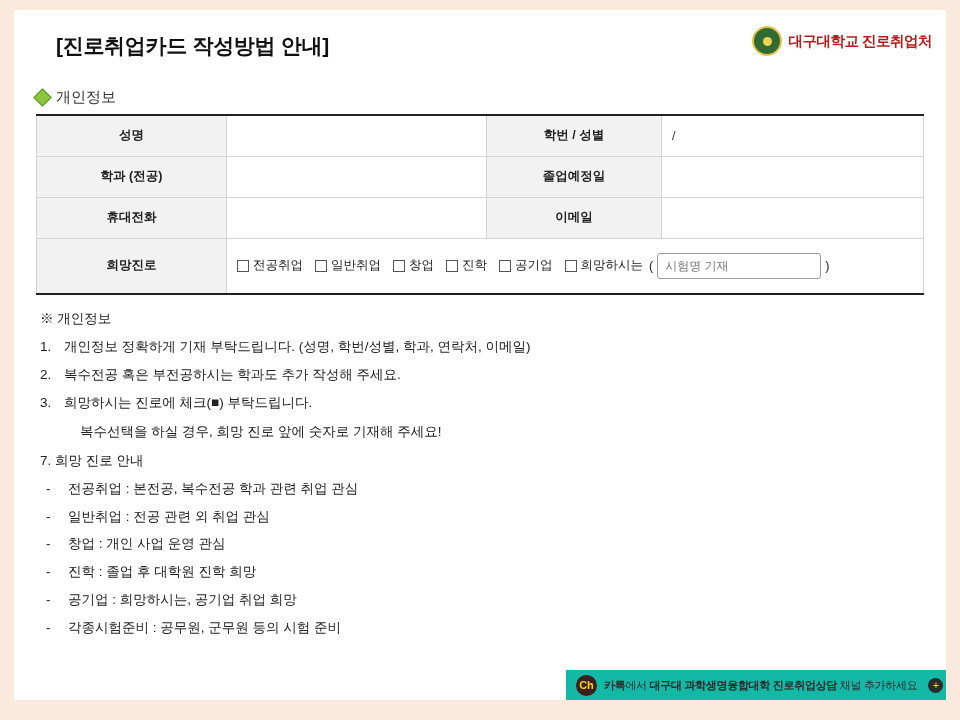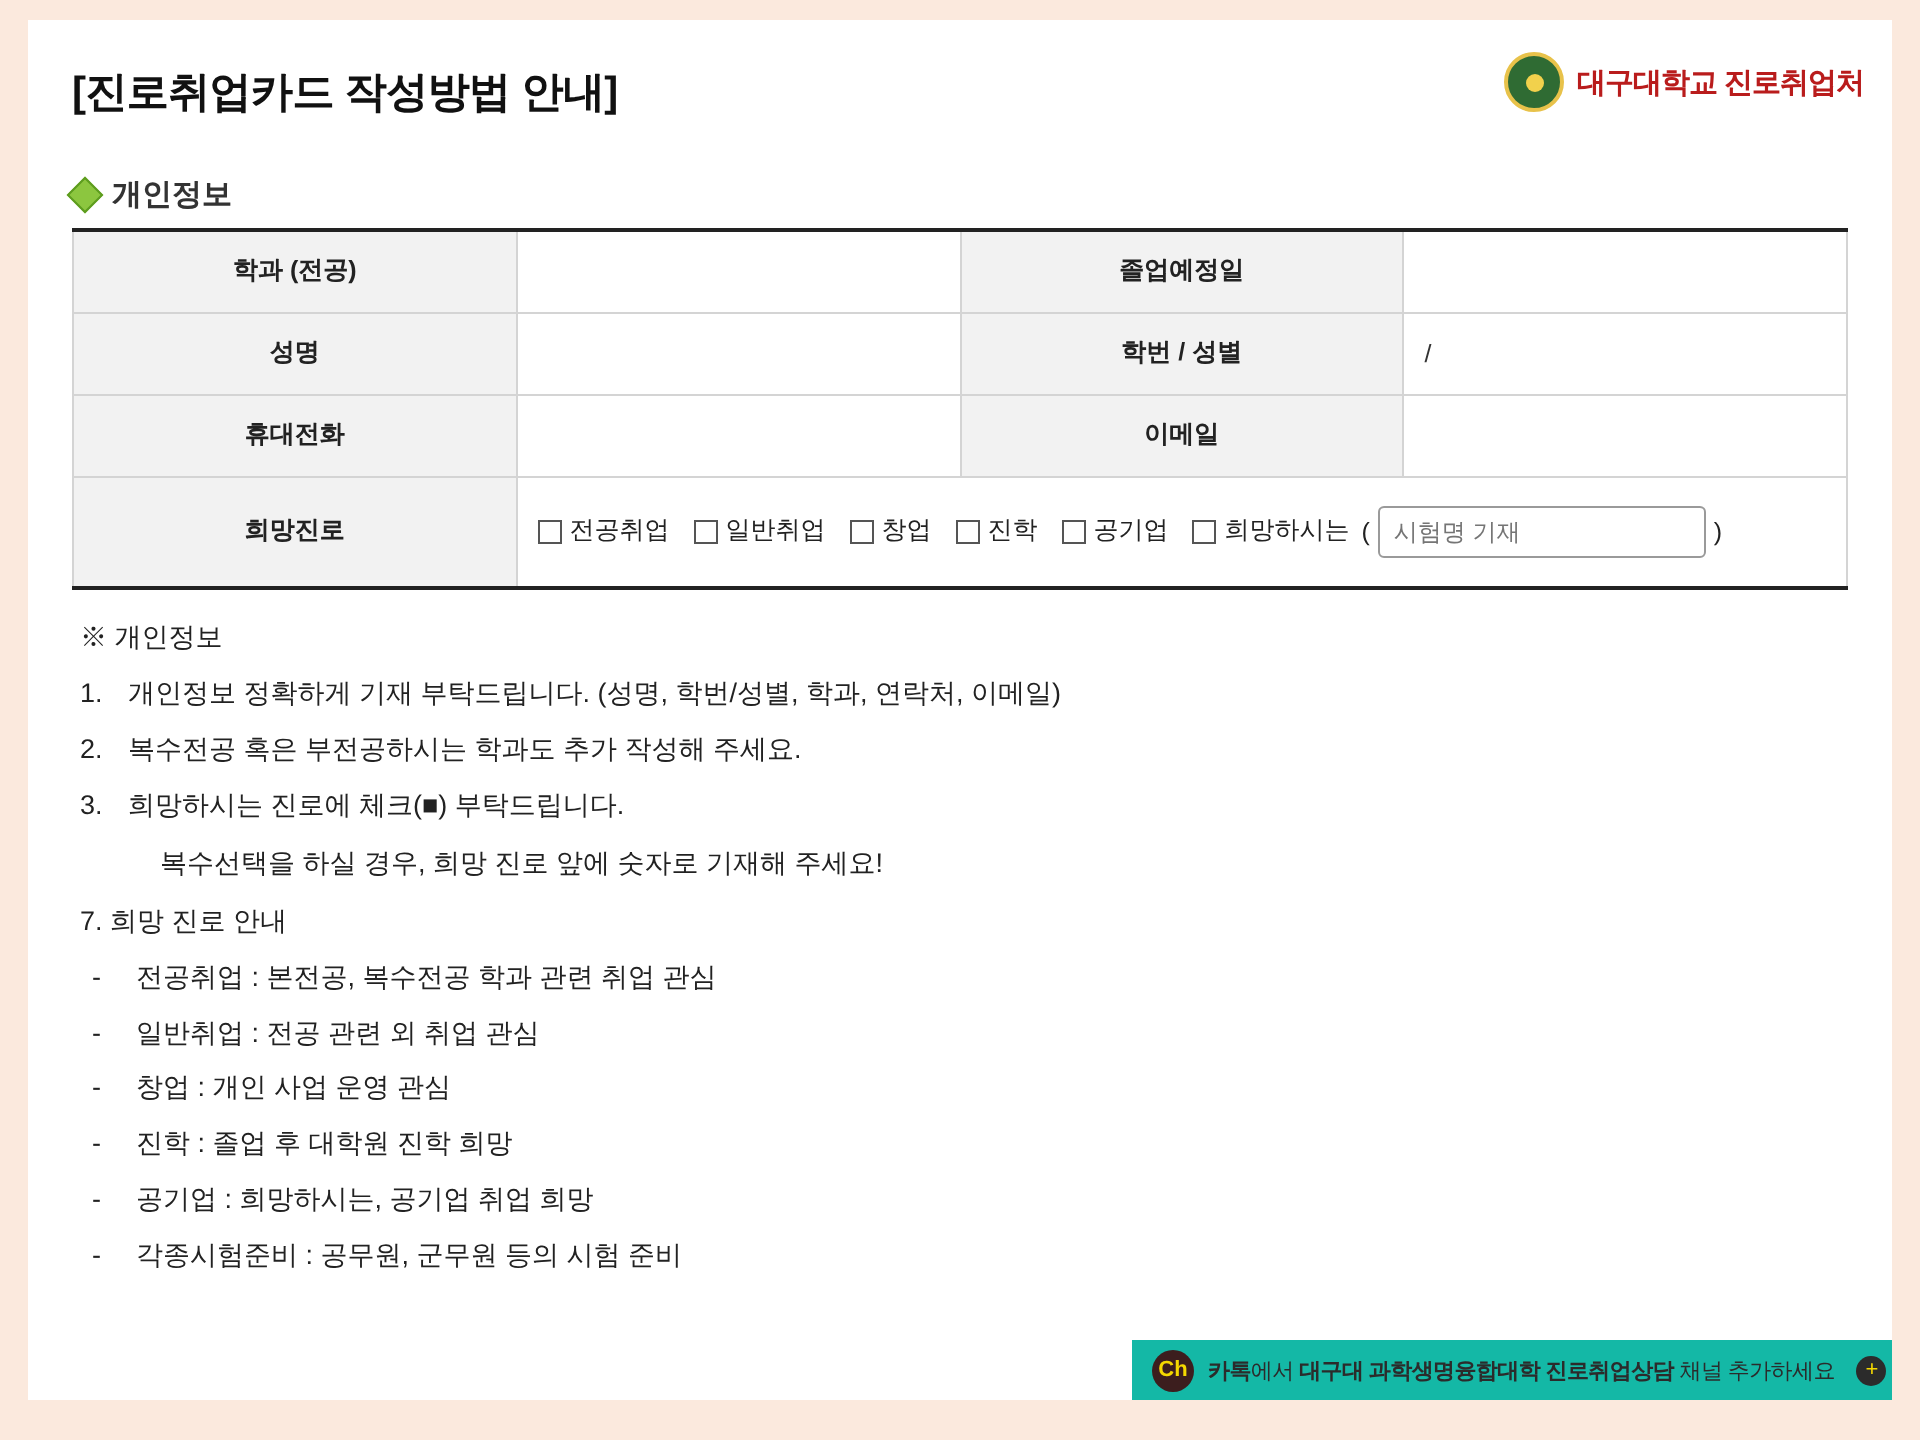--- a/index.html
+++ b/index.html
@@ -26,6 +26,7 @@
   .header {
     position: relative;
     height: 62px;
+    margin-left: 20px;
   }
   .title {
     position: absolute;

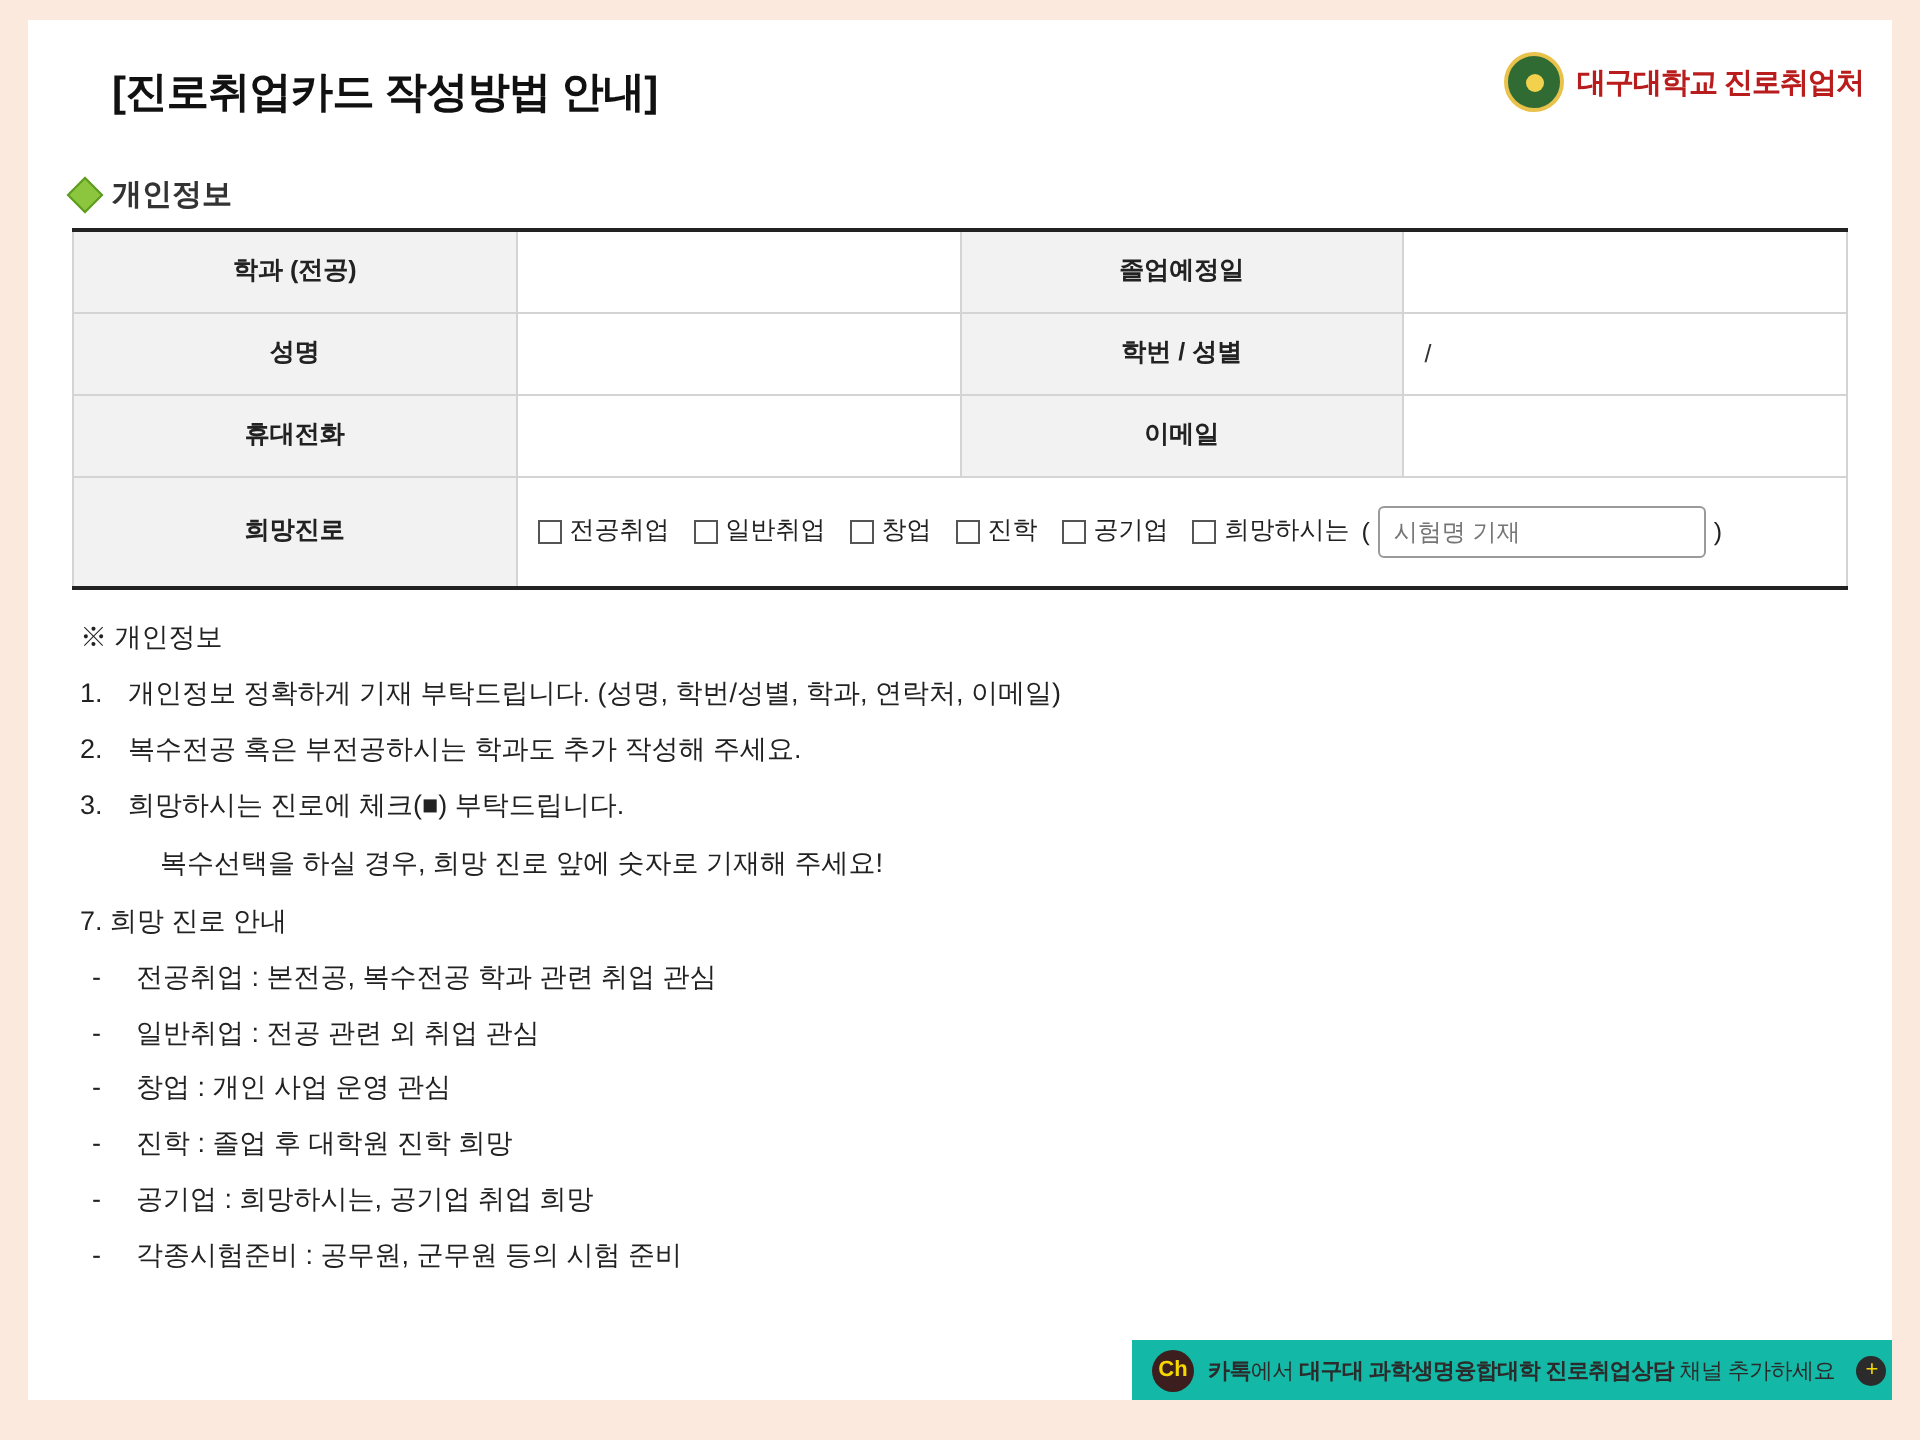--- a/index.html
+++ b/index.html
@@ -85,7 +85,7 @@
   }
   .section-title {
     font-size: 15px;
-    font-weight: bold;
+    font-weight: normal;
     color: #333333;
   }
   

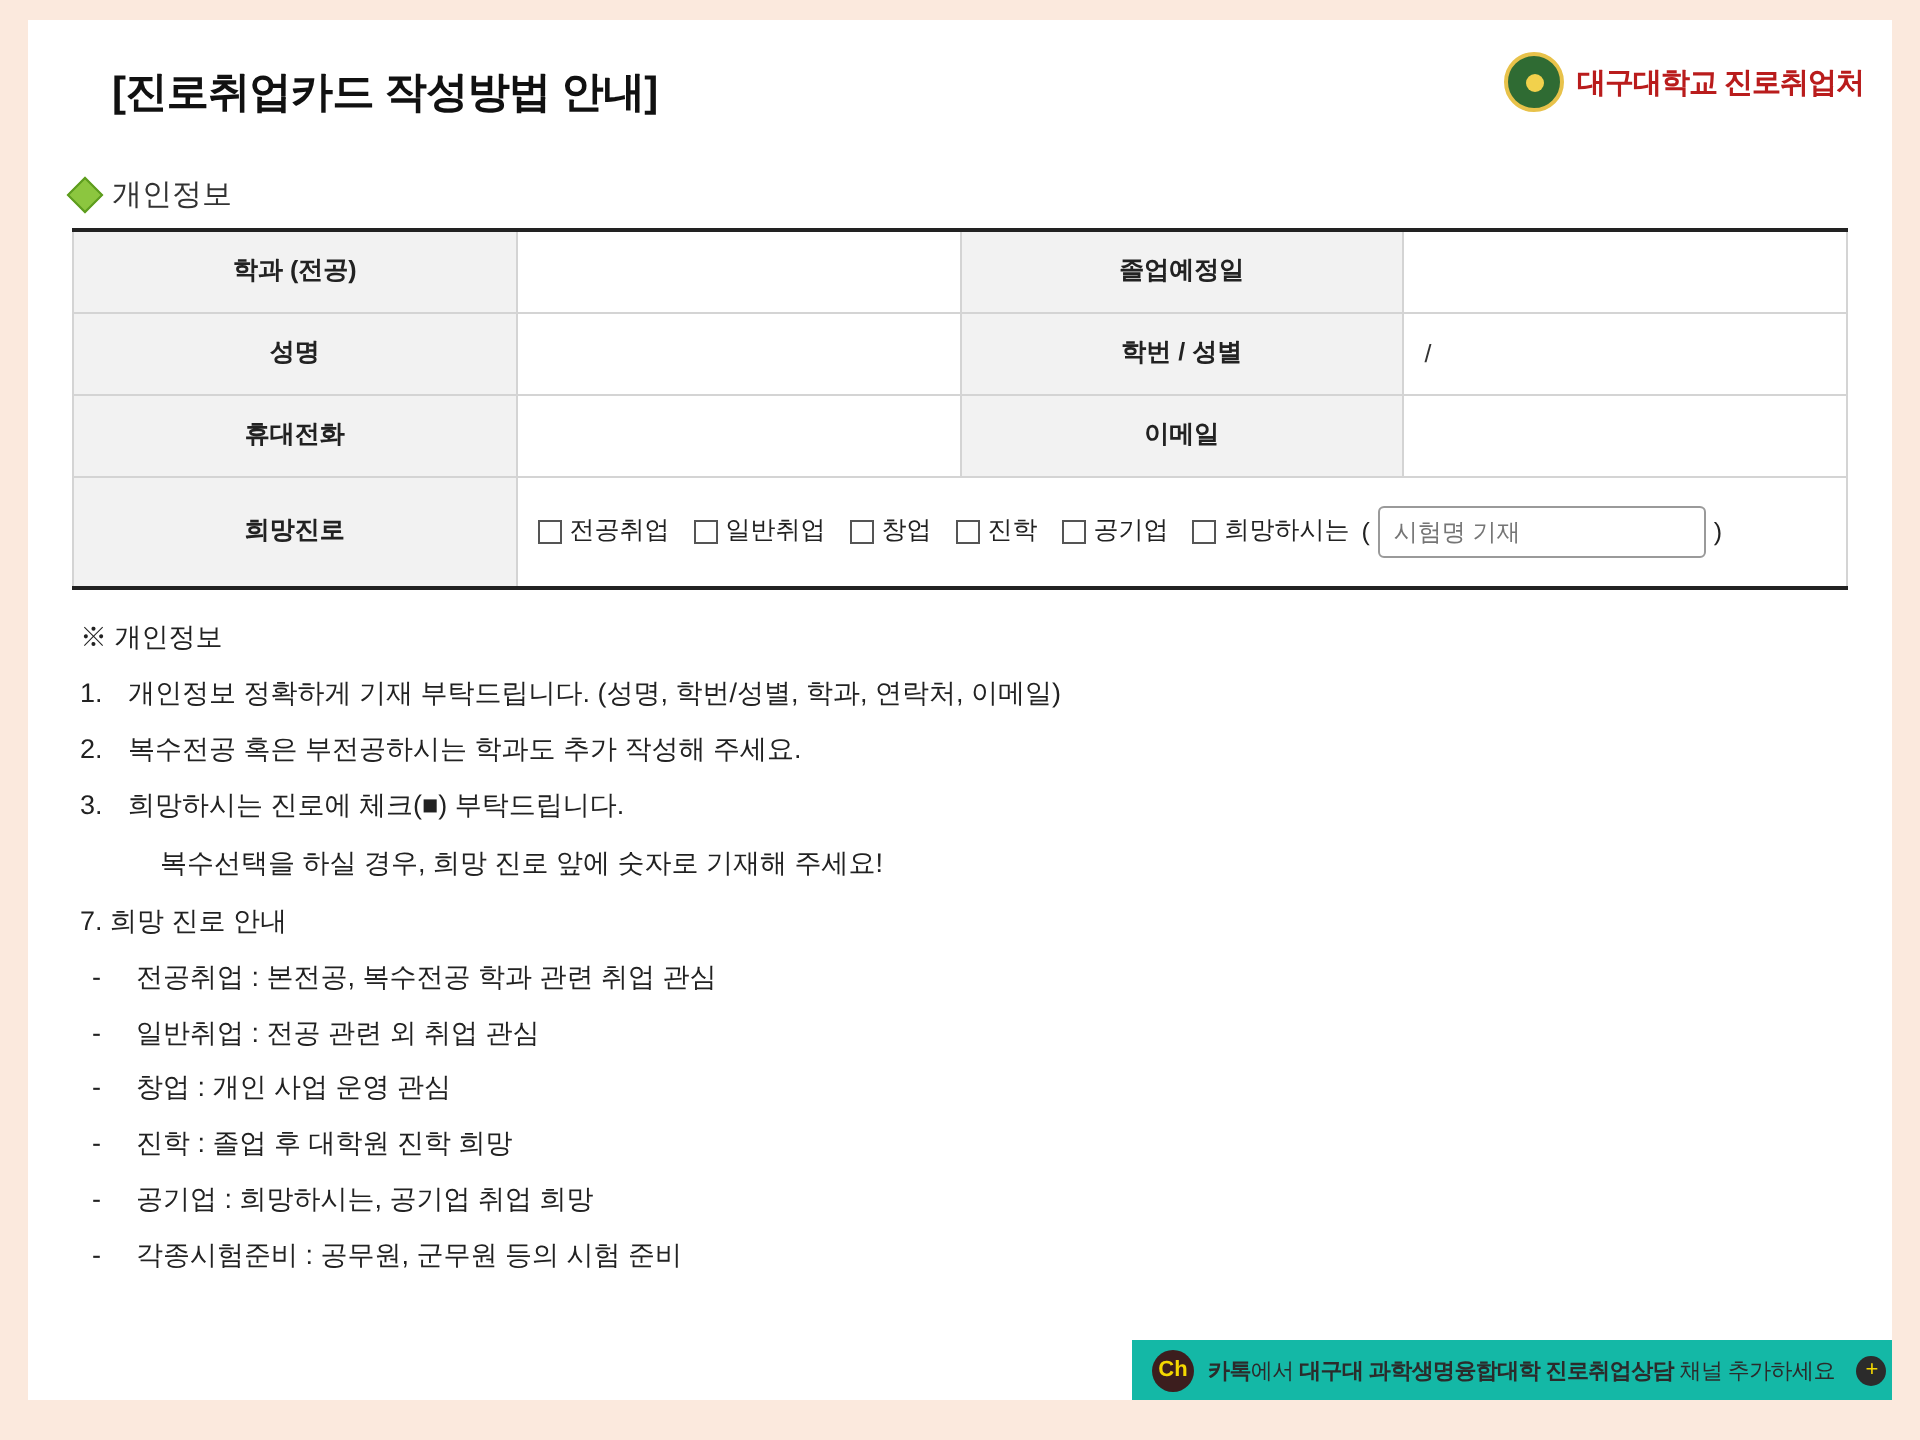--- a/index.html
+++ b/index.html
@@ -261,16 +261,16 @@
   <table class="info-table">
     <tbody>
       <tr>
+        <td class="lbl" style="width:190px">성명</td>
+        <td class="val" style="width:260px"></td>
+        <td class="lbl" style="width:175px">학번 / 성별</td>
+        <td class="val">/</td>
+      </tr>
+      <tr>
         <td class="lbl">학과 (전공)</td>
         <td class="val"></td>
         <td class="lbl">졸업예정일</td>
         <td class="val"></td>
-      </tr>
-      <tr>
-        <td class="lbl" style="width:190px">성명</td>
-        <td class="val" style="width:260px"></td>
-        <td class="lbl" style="width:175px">학번 / 성별</td>
-        <td class="val">/</td>
       </tr>
       <tr>
         <td class="lbl">휴대전화</td>

